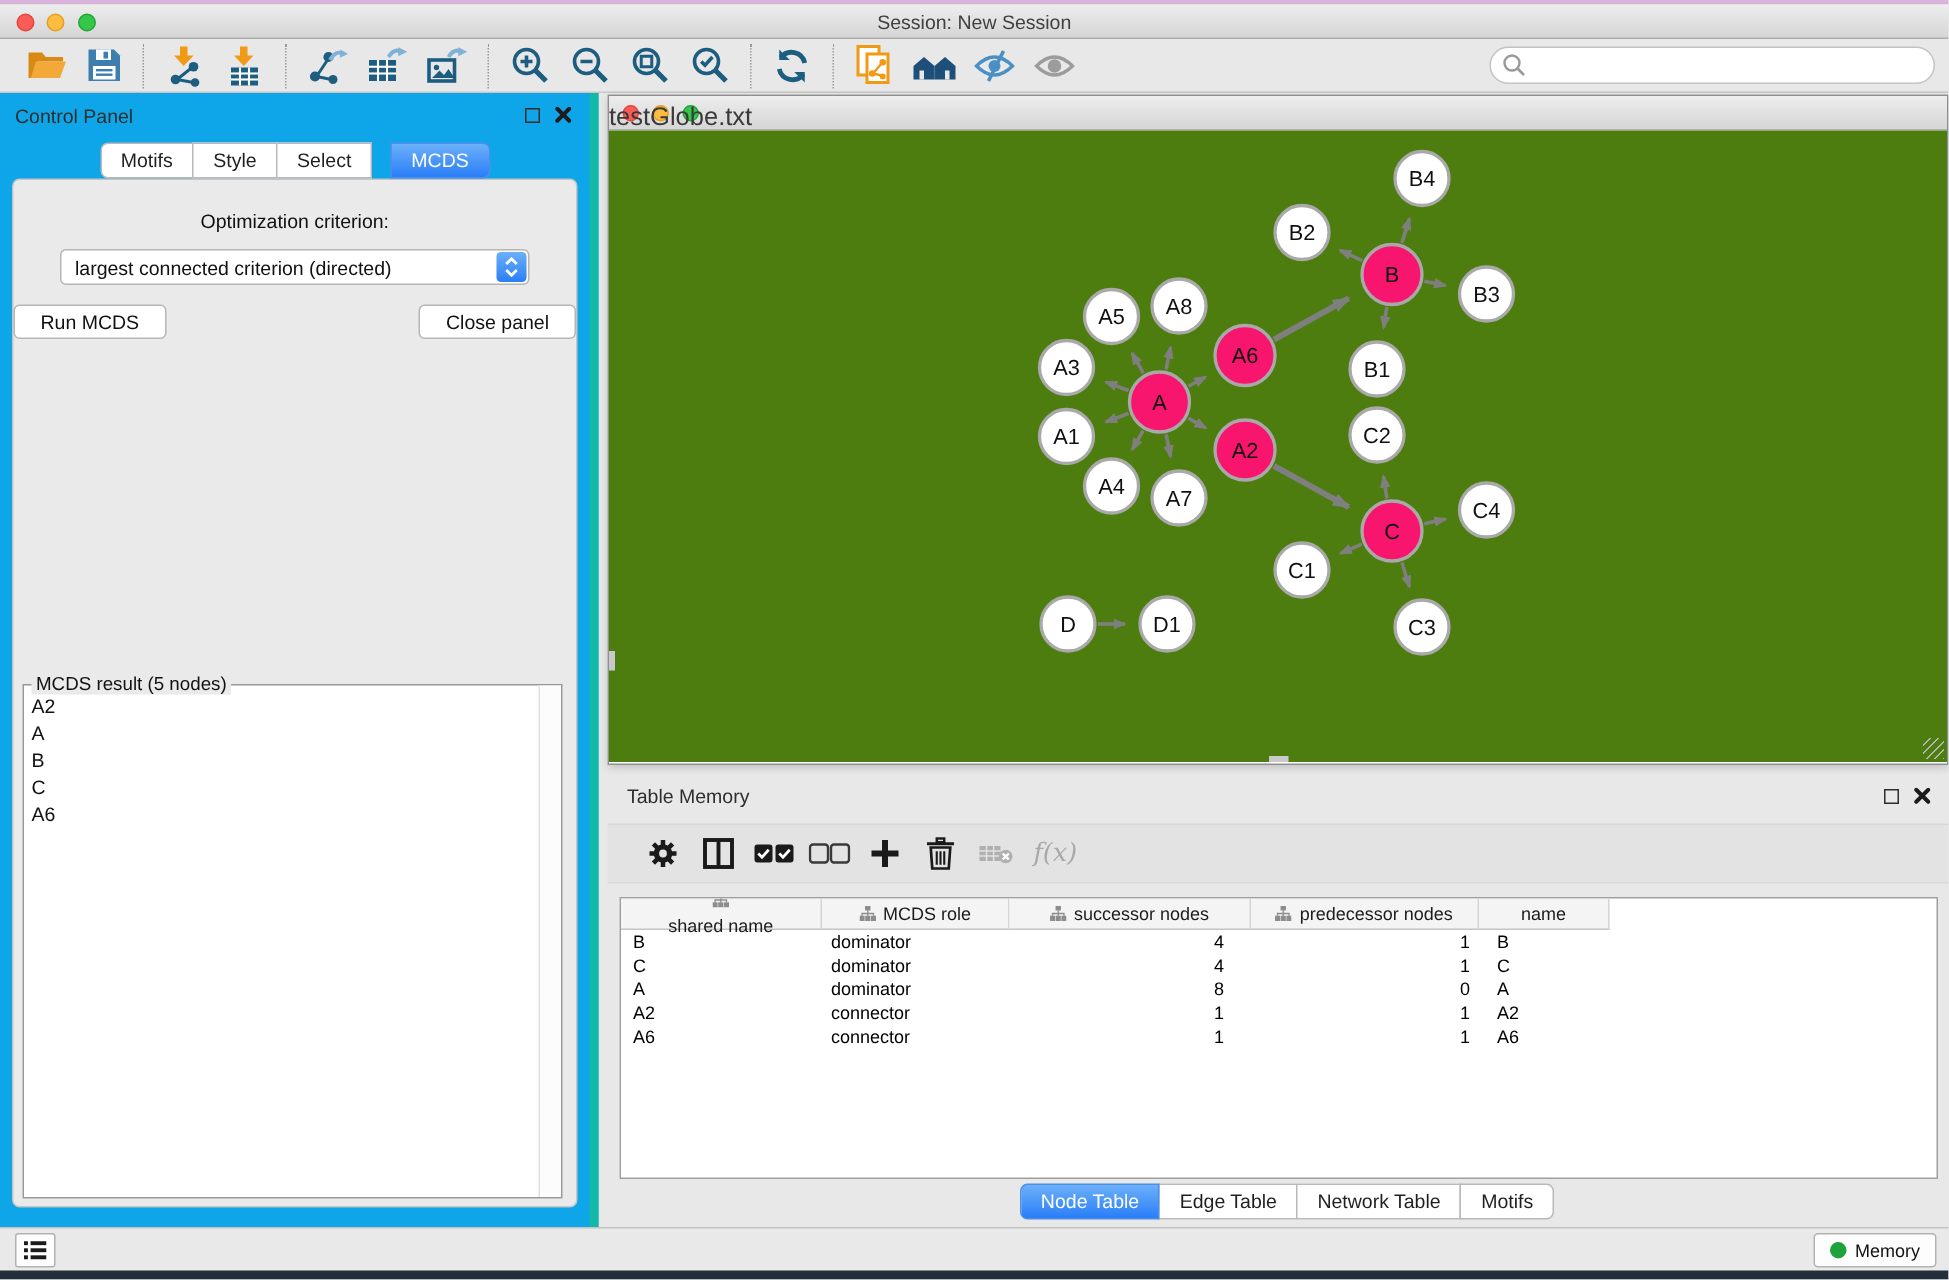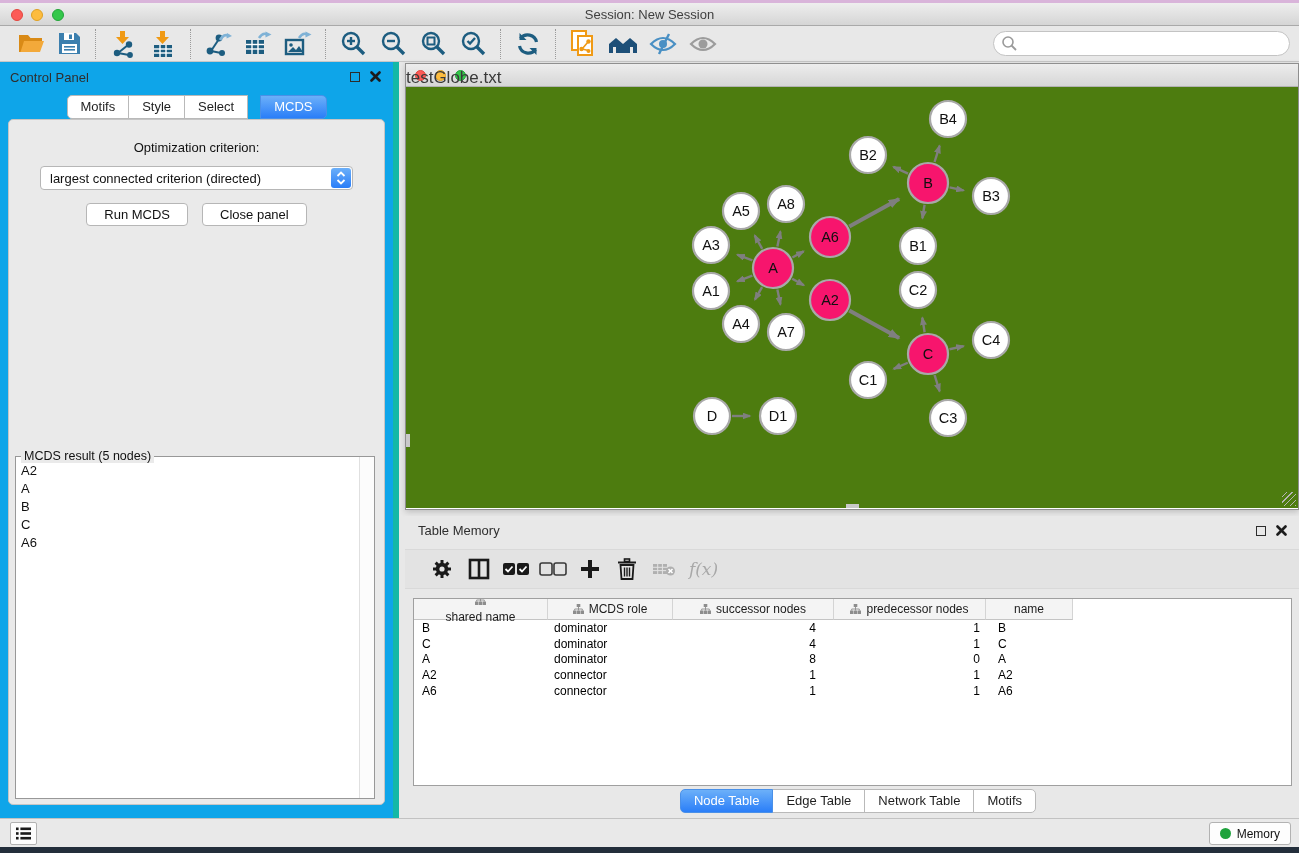--- a/index.html
+++ b/index.html
@@ -53,7 +53,7 @@
   .dd-stepper { position:absolute; right:1px; top:1px; width:20px; height:20px; border-radius:3px;
     background:linear-gradient(#6cb0f9,#2a7ef8); display:flex; flex-direction:column;
     align-items:center; justify-content:center; }
-  .btn-row { margin-top:13px; display:flex; justify-content:center; gap:14px; }
+  .btn-row { margin-top:13px; display:flex; justify-content:space-between; gap:14px; }
   .cp-btn { background:#fff; border:1px solid #b6b6b6; border-radius:4px; height:23px;
     font-size:13px; color:#111; padding:0 17px; font-family:"Liberation Sans",sans-serif; }
 

